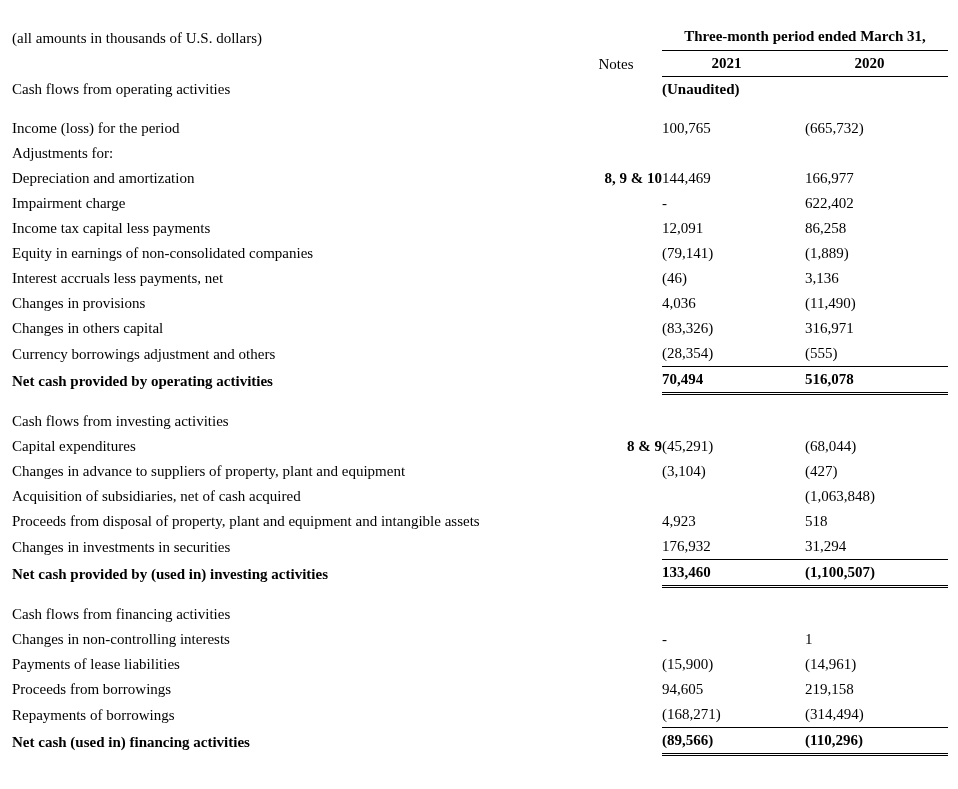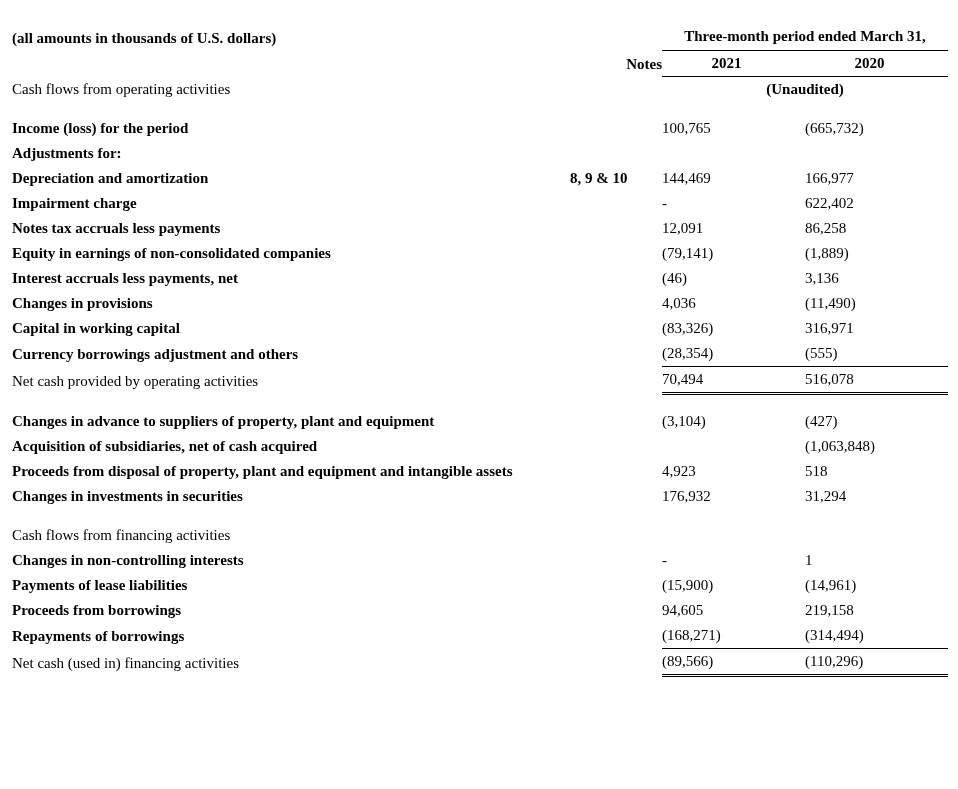--- a/index.html
+++ b/index.html
@@ -45,7 +45,6 @@
     text-align: left;
     padding-left: 2px;
     white-space: nowrap;
-    font-weight: bold;
   }
   .notes {
     text-align: left;

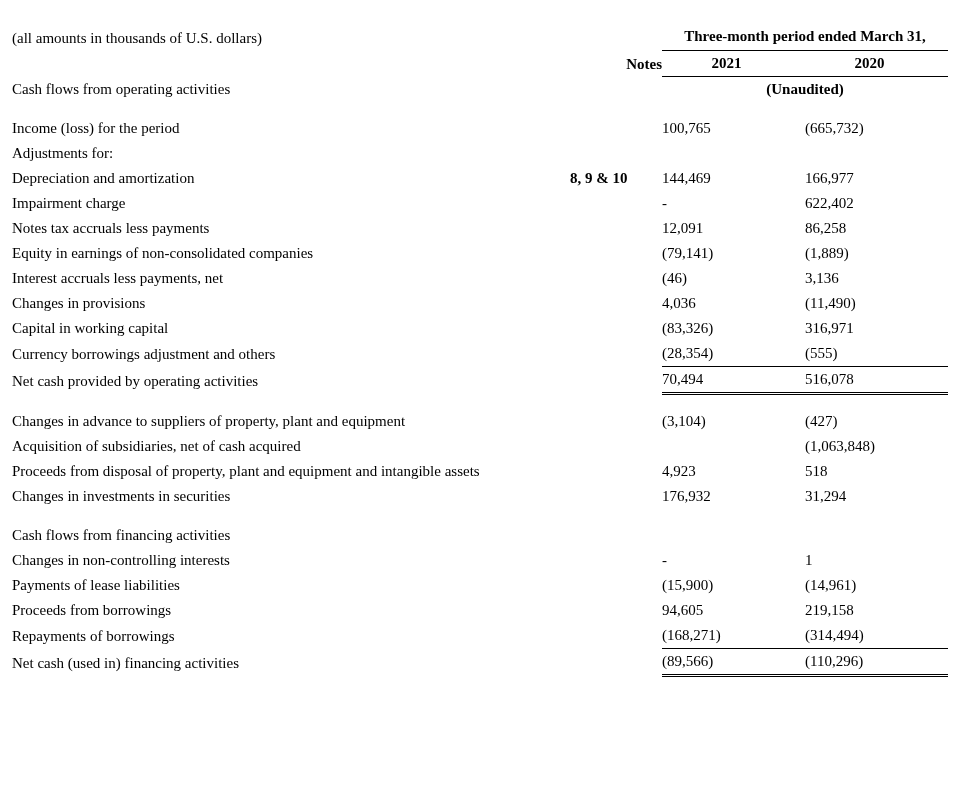--- a/index.html
+++ b/index.html
@@ -69,8 +69,8 @@
     padding-right: 14px;
   }
   .hdr-notes {
-    text-align: right;
-    font-weight: bold;
+    text-align: center;
+    font-weight: normal;
     vertical-align: bottom;
     white-space: nowrap;
   }

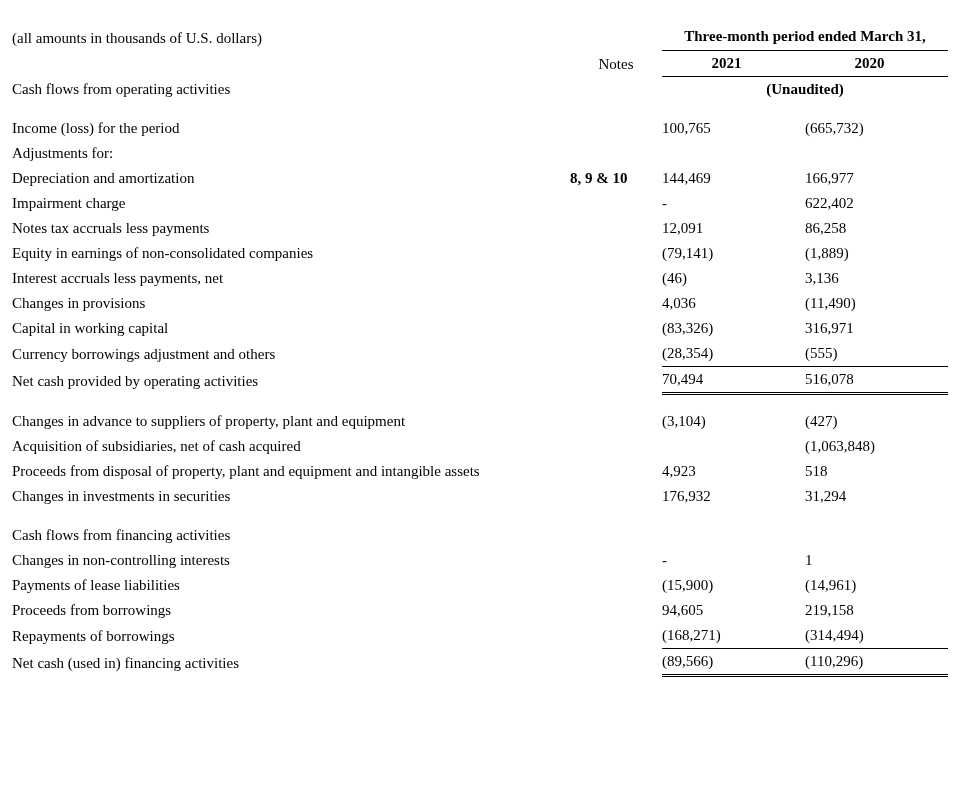--- a/index.html
+++ b/index.html
@@ -75,7 +75,7 @@
     white-space: nowrap;
   }
   .unaudited {
-    text-align: center;
+    text-align: left;
     font-weight: bold;
     white-space: nowrap;
   }

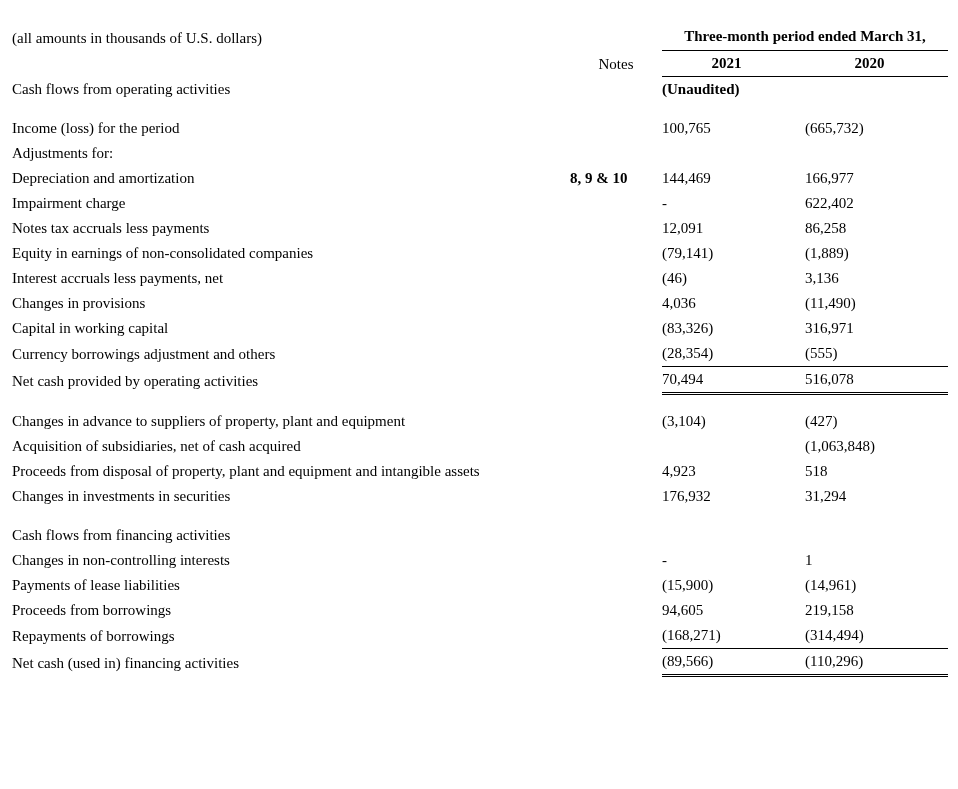--- a/index.html
+++ b/index.html
@@ -47,7 +47,7 @@
     white-space: nowrap;
   }
   .notes {
-    text-align: left;
+    text-align: right;
     font-weight: bold;
     white-space: nowrap;
   }

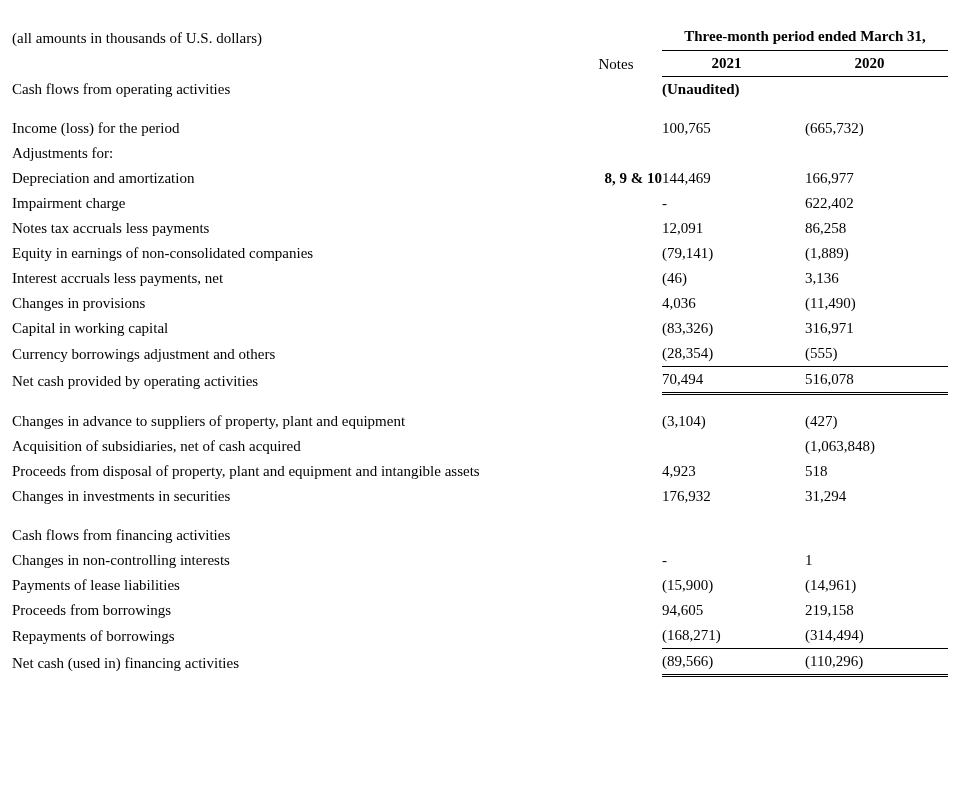--- a/index.html
+++ b/index.html
@@ -155,7 +155,7 @@
         <td class="num">622,402</td>
       </tr>
       <tr>
-        <td class="label">Notes tax accruals less payments</td>
+        <td class="label">Income tax capital less payments</td>
         <td class="notes"></td>
         <td class="num">12,091</td>
         <td class="num">86,258</td>

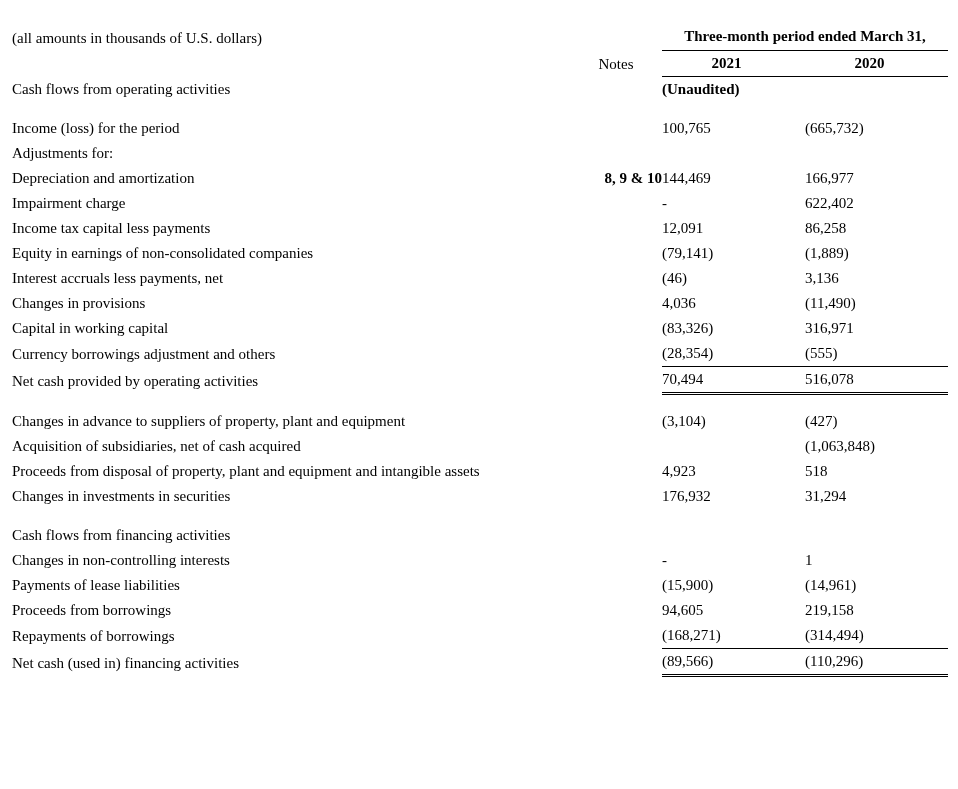--- a/index.html
+++ b/index.html
@@ -179,7 +179,7 @@
         <td class="num">(11,490)</td>
       </tr>
       <tr>
-        <td class="label">Capital in working capital</td>
+        <td class="label">Changes in others capital</td>
         <td class="notes"></td>
         <td class="num">(83,326)</td>
         <td class="num">316,971</td>

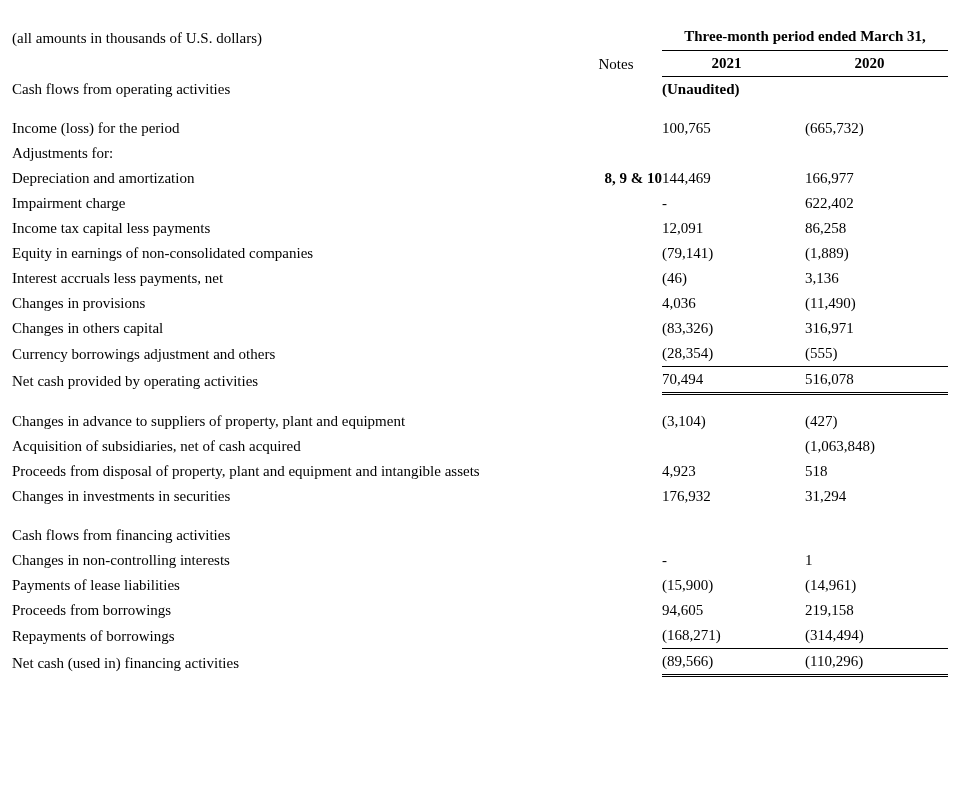--- a/index.html
+++ b/index.html
@@ -55,7 +55,7 @@
     padding-right: 14px;
     white-space: nowrap;
   }
-  .bold { font-weight: normal; margin-left: 44px; }
+  .bold { font-weight: bold; margin-left: 44px; }
   .hdr-period {
     text-align: center;
     font-weight: bold;

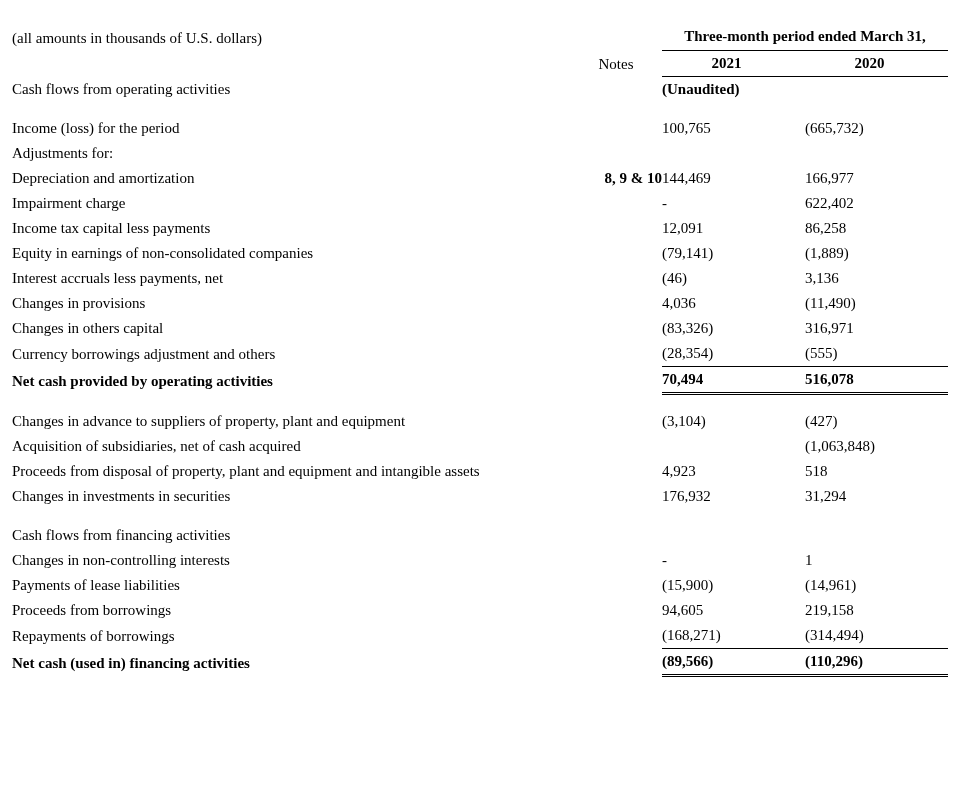--- a/index.html
+++ b/index.html
@@ -203,6 +203,12 @@
         </tr>
 
       <tr>
+        <td class="label sec-head">Cash flows from investing activities</td>
+        <td></td>
+        <td></td>
+        <td></td>
+      </tr>
+      <tr>
         <td class="label">Changes in advance to suppliers of property, plant and equipment</td>
         <td class="notes"></td>
         <td class="num">(3,104)</td>

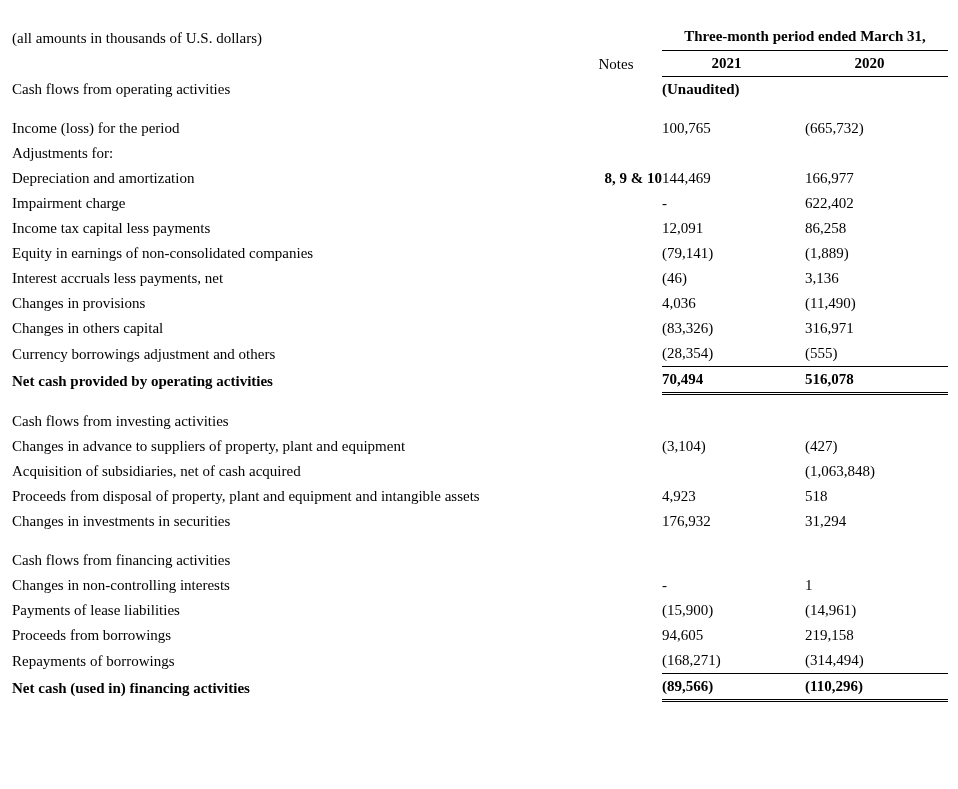--- a/index.html
+++ b/index.html
@@ -209,6 +209,12 @@
         <td></td>
       </tr>
       <tr>
+        <td class="label">Capital expenditures</td>
+        <td class="notes">8 &amp; 9</td>
+        <td class="num">(45,291)</td>
+        <td class="num">(68,044)</td>
+      </tr>
+      <tr>
         <td class="label">Changes in advance to suppliers of property, plant and equipment</td>
         <td class="notes"></td>
         <td class="num">(3,104)</td>

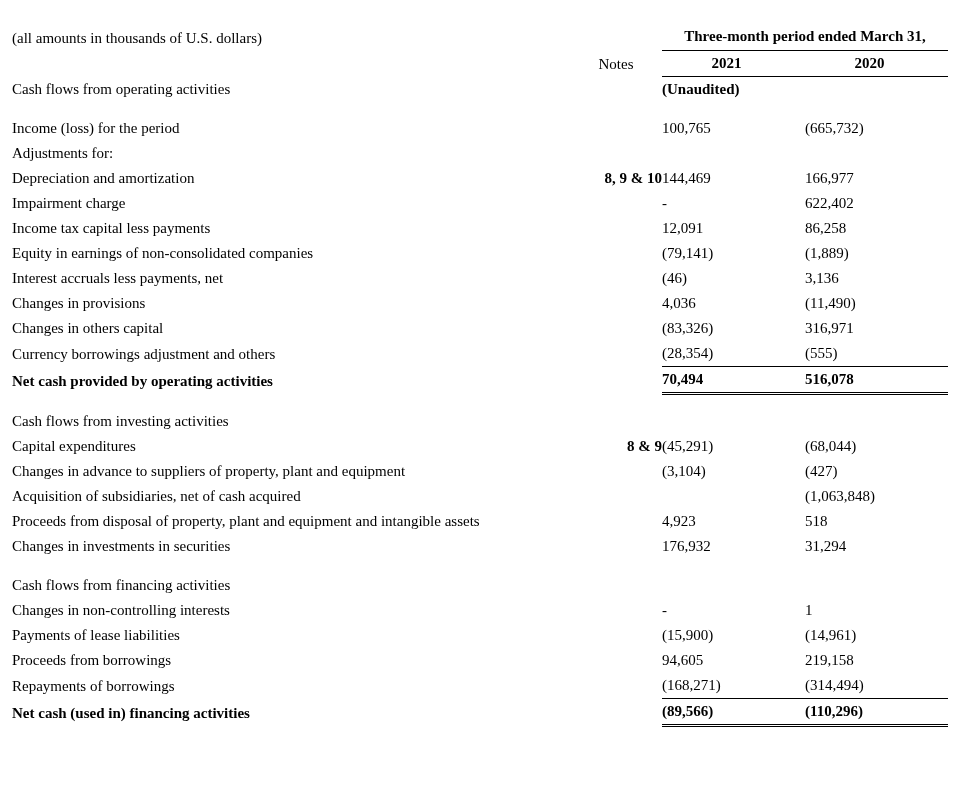--- a/index.html
+++ b/index.html
@@ -238,6 +238,12 @@
         <td class="num">176,932</td>
         <td class="num">31,294</td>
       </tr>
+      <tr>
+        <td class="label bold">Net cash provided by (used in) investing activities</td>
+        <td class="notes"></td>
+        <td class="num bold num-double">133,460</td>
+        <td class="num bold num-double">(1,100,507)</td>
+      </tr>
 
       <tr class="spacer">
           <td colspan="4"></td>

